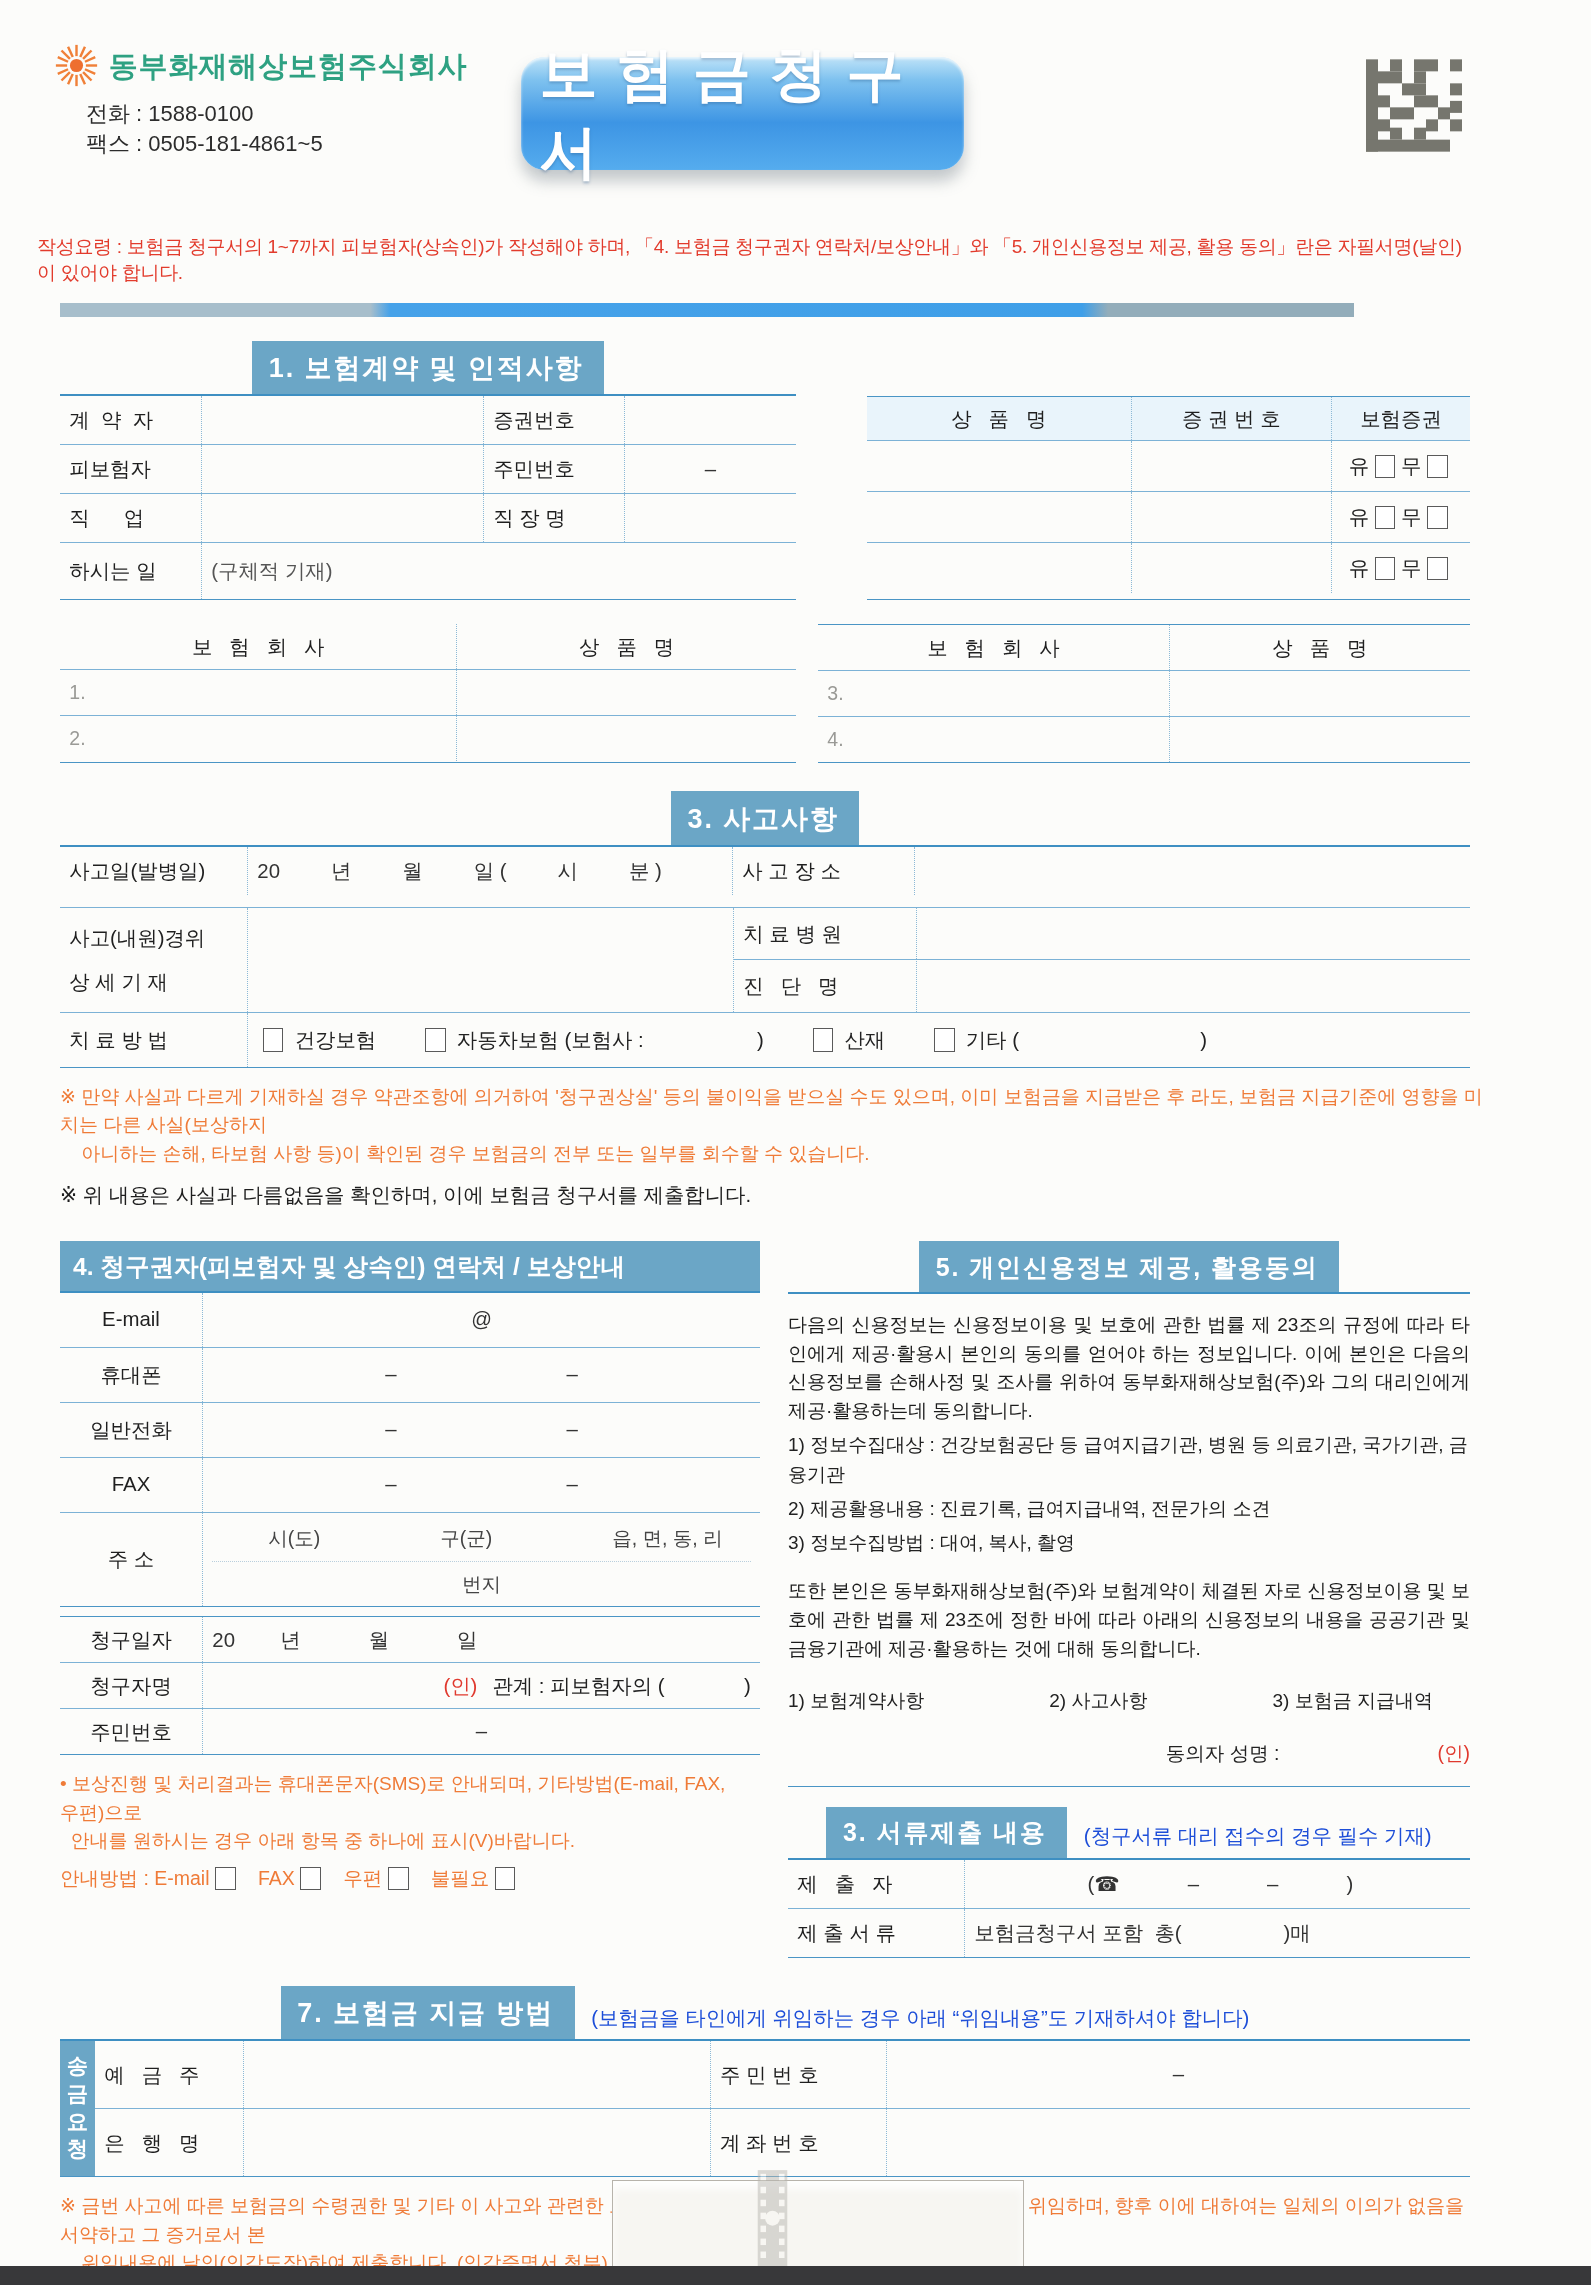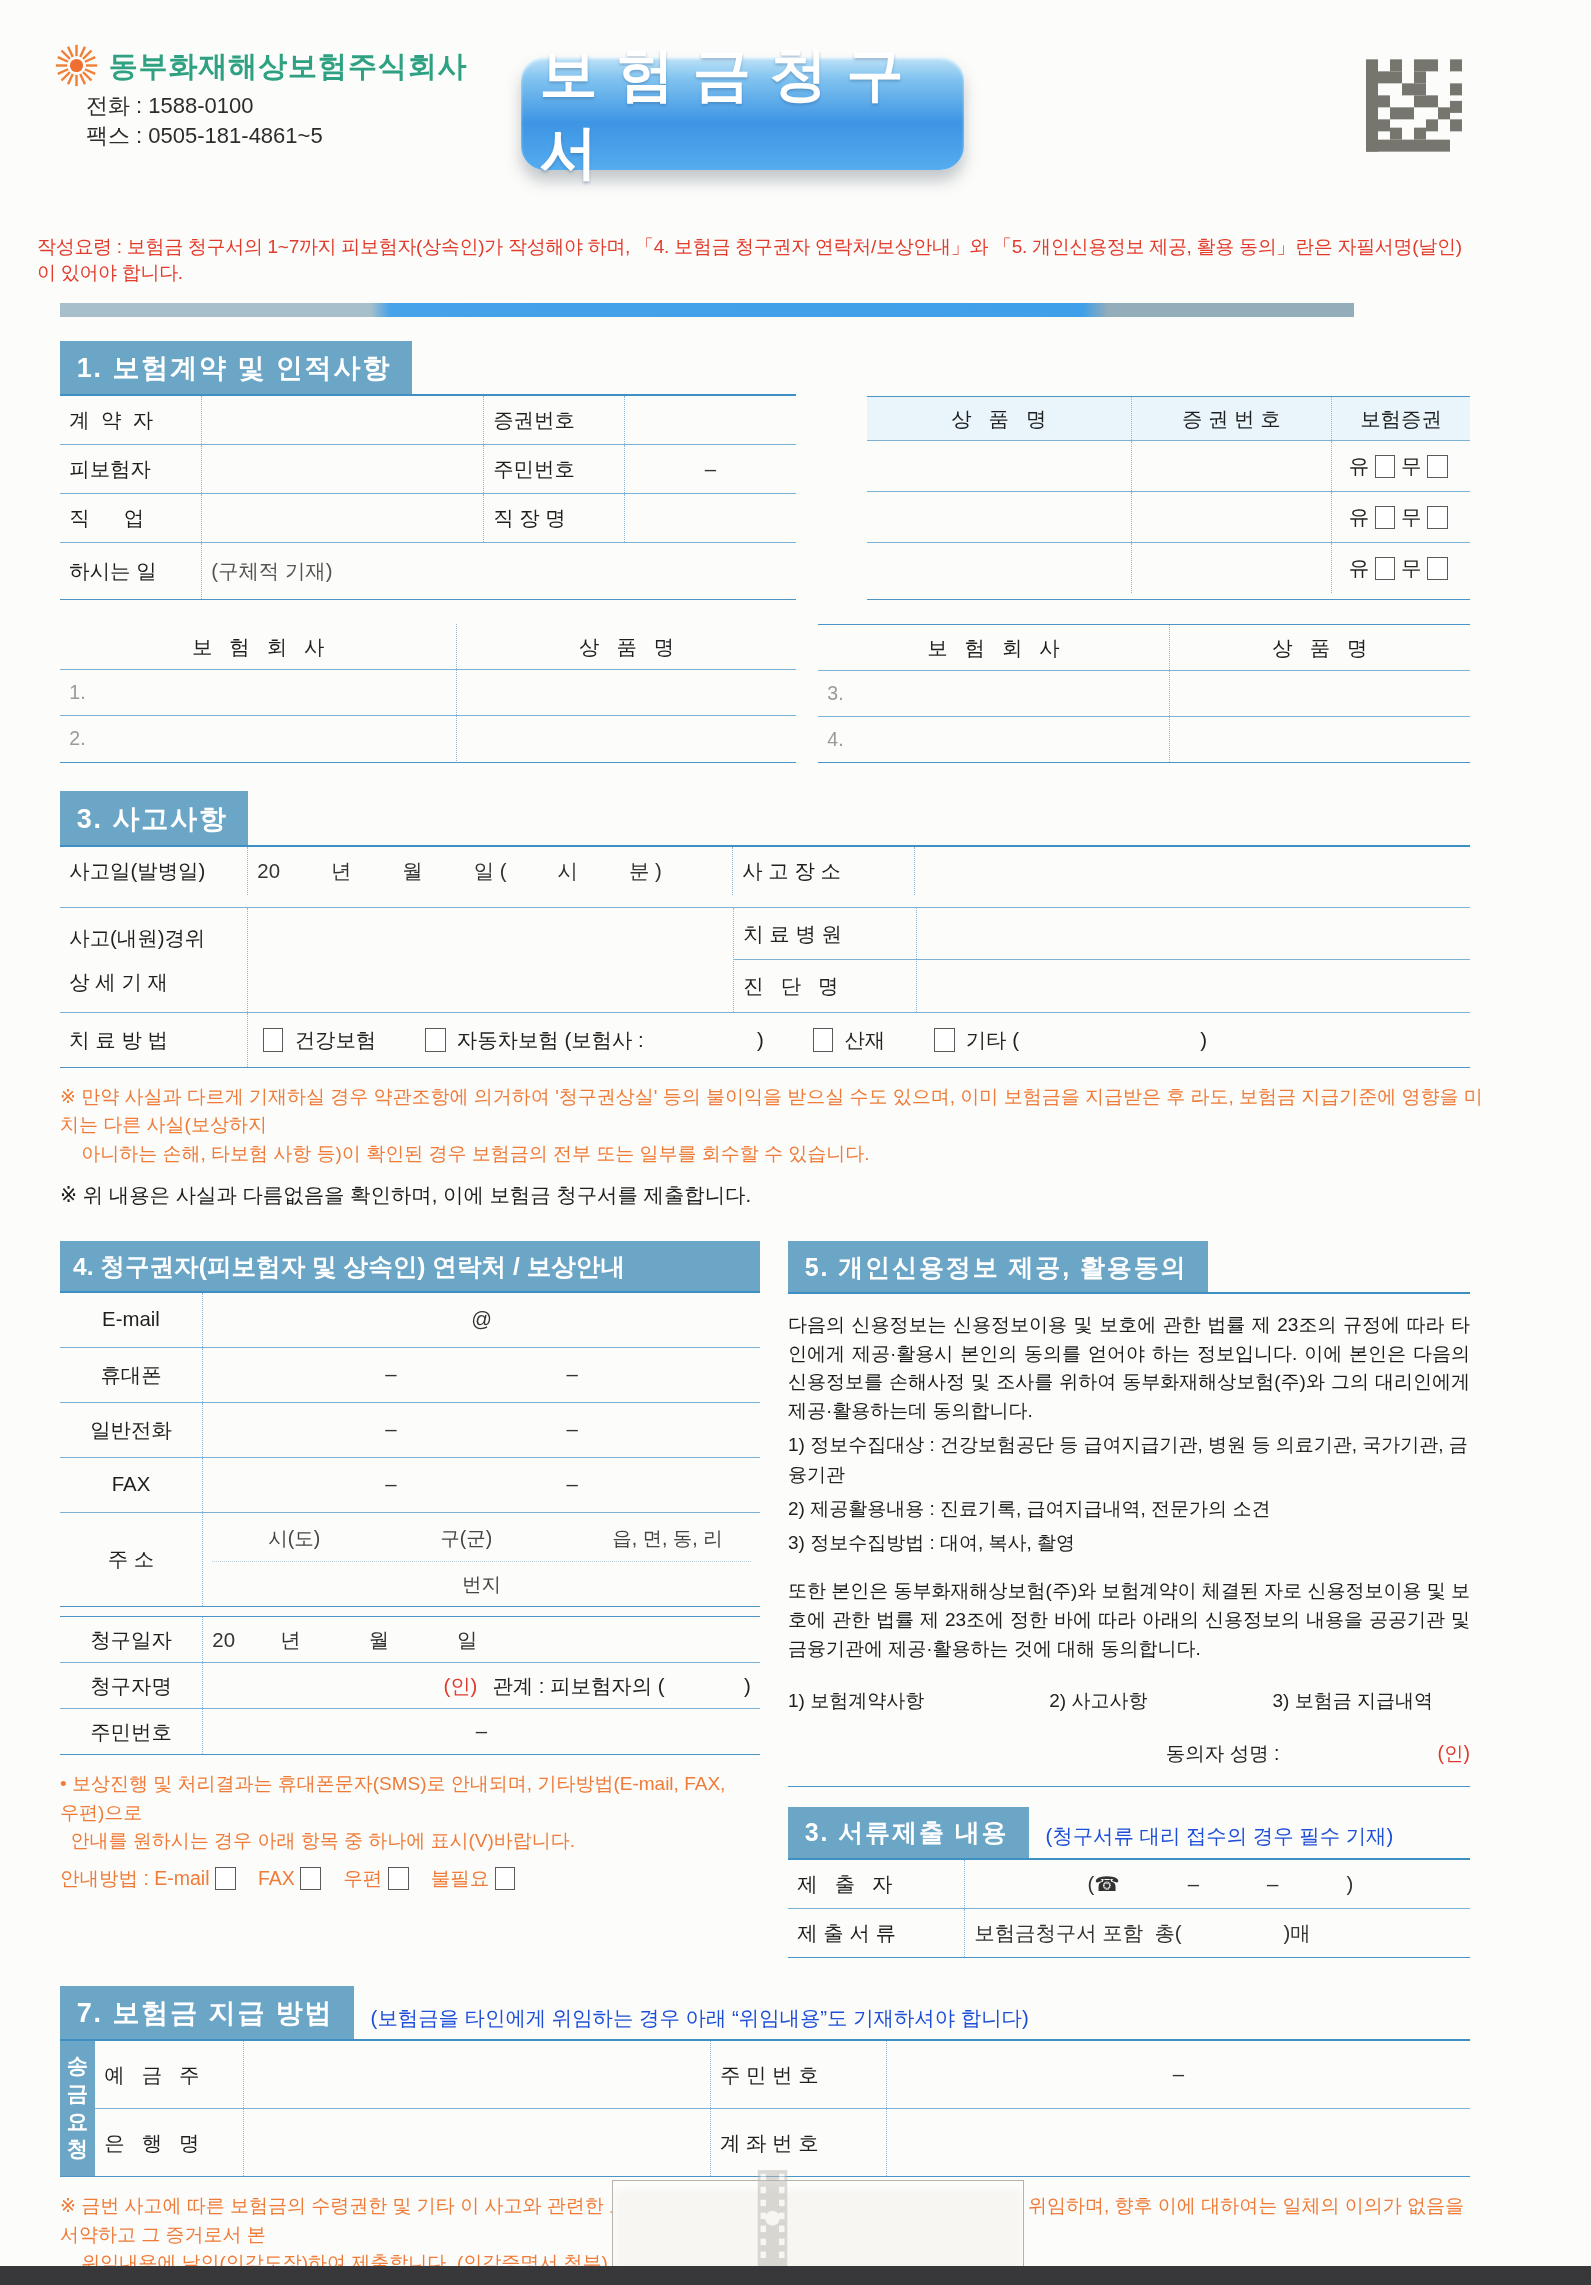--- a/index.html
+++ b/index.html
@@ -11,7 +11,7 @@
   .hdr{position:relative;height:197px;}
   .logo-row{position:absolute;left:-5.6px;top:5.6px;display:flex;align-items:center;gap:9.3px;}
   .company{color:#2ea182;font-size:29px;font-weight:bold;letter-spacing:0.9px;}
-  .contact{position:absolute;left:26px;top:54px;font-size:22px;color:#2c2c2c;line-height:1.35;}
+  .contact{position:absolute;left:26px;top:62px;font-size:22px;color:#2c2c2c;line-height:1.35;}
   .banner{position:absolute;left:461px;top:20.4px;width:443px;height:113px;border-radius:24px;
           background:linear-gradient(180deg,#bfe3f8 0%,#7fc2ef 20%,#3d95e4 58%,#55acee 100%);
           box-shadow:0 11px 15px rgba(125,135,145,.45), inset 0 1.9px 2.8px rgba(255,255,255,.7);

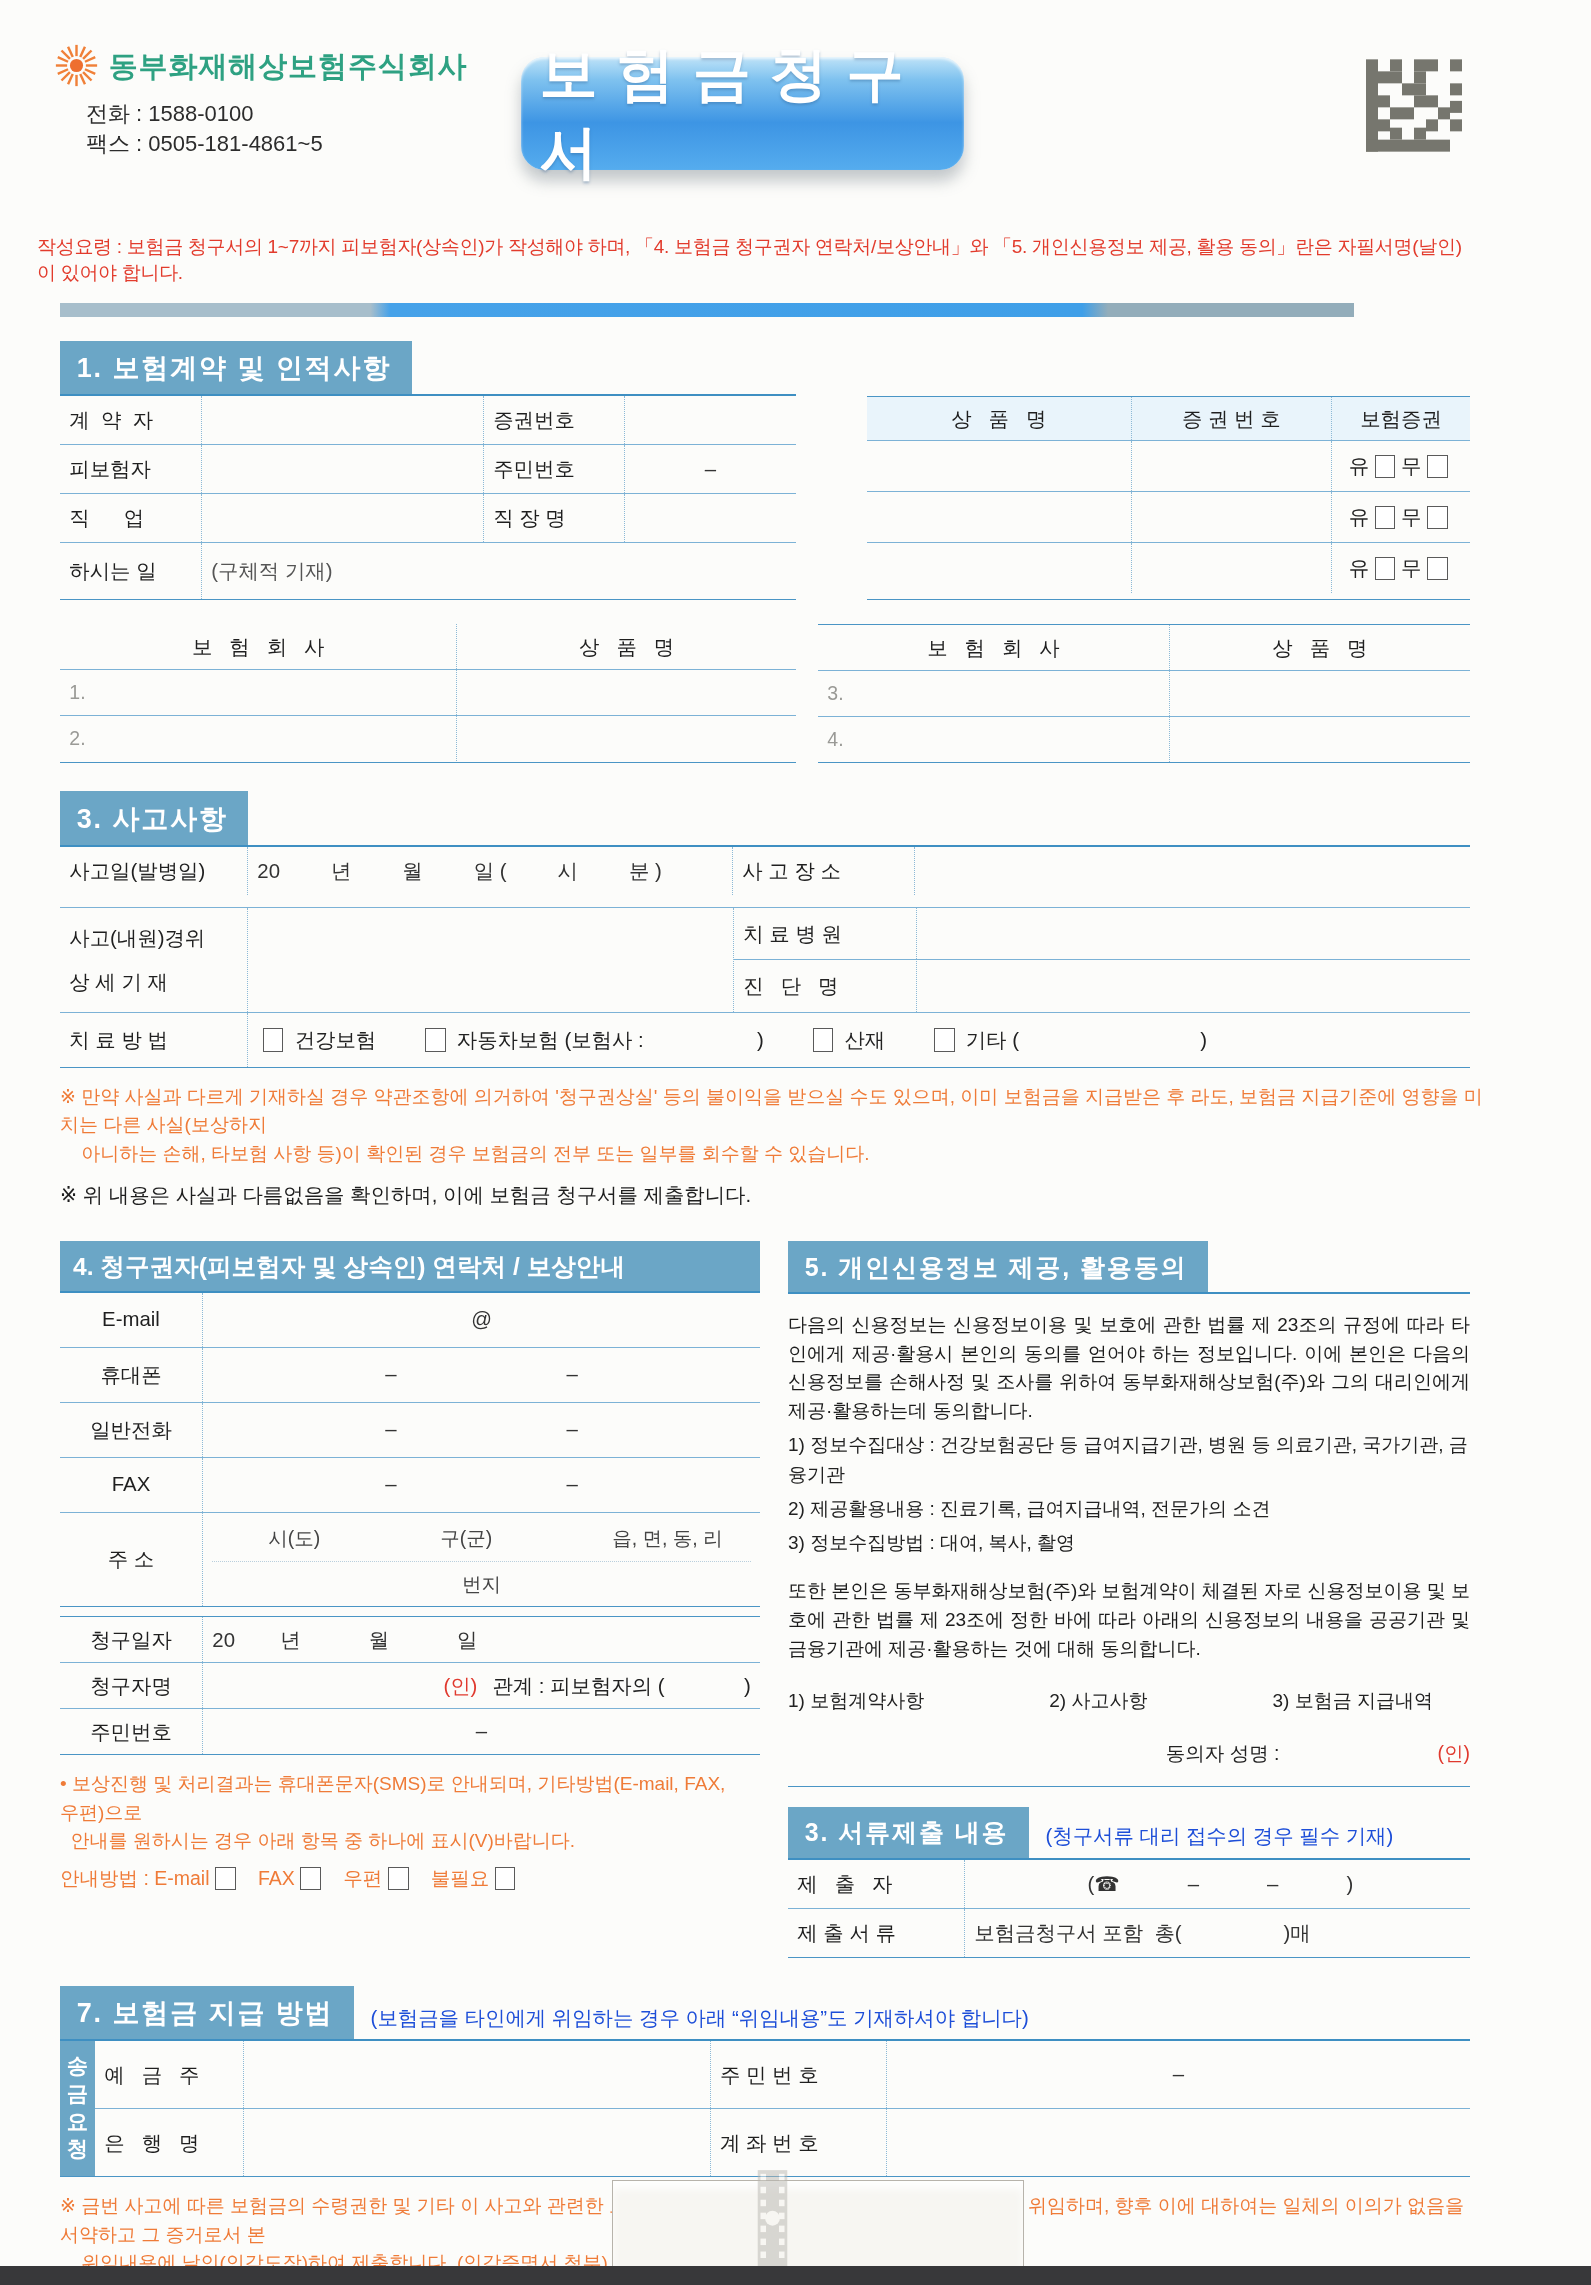--- a/index.html
+++ b/index.html
@@ -26,7 +26,7 @@
             background:linear-gradient(90deg,#a7becb 0%,#a7becb 24%,#46a2e9 25.5%,#3f9fe8 79%,#93adba 81%,#93adba 100%);}
 
   
-  .sec-head{display:flex;align-items:flex-end;border-bottom:2.3px solid #3e8fc2;}
+  .sec-head{display:flex;align-items:flex-end;border-bottom:2.3px solid #3e8fc2;justify-content:center;}
   .sec-head.noline{border-bottom:none;}
   .sec-box{background:#6ba6c6;color:#fff;font-weight:bold;font-size:27px;letter-spacing:1.9px;
            padding:9.3px 20.4px 8.3px 16.7px;white-space:nowrap;}

